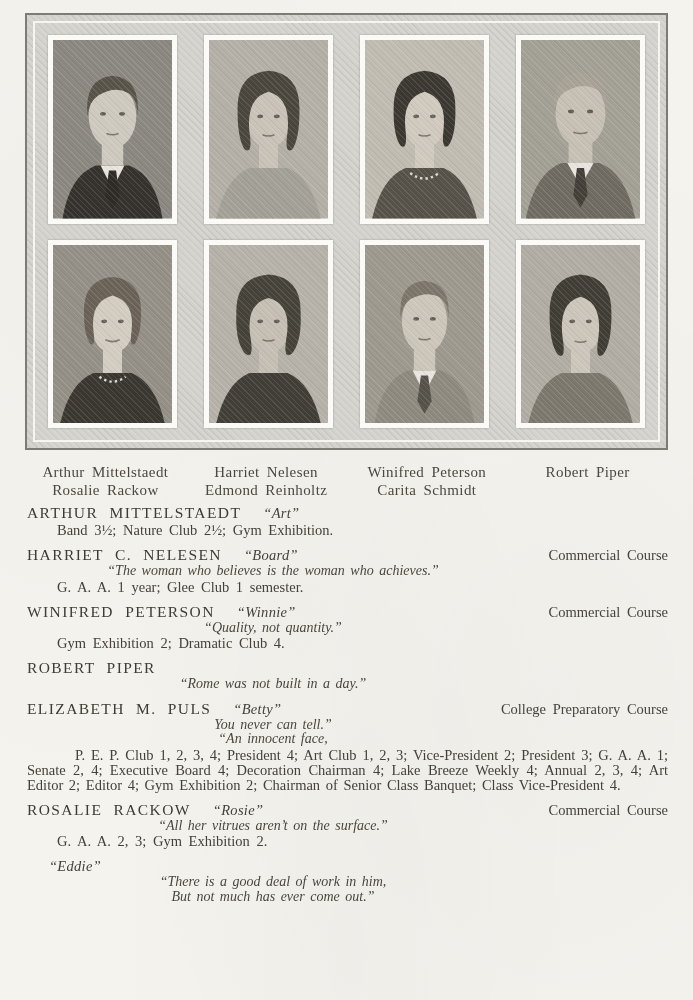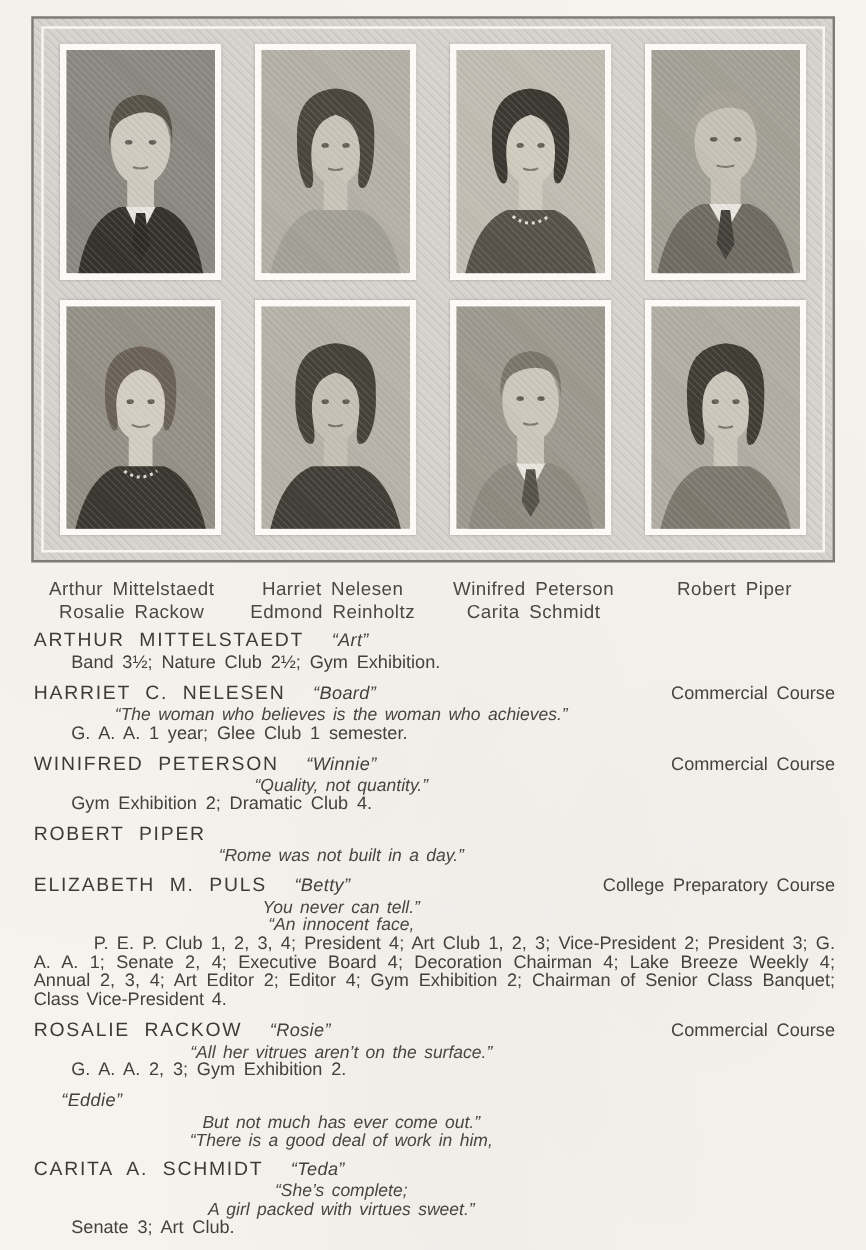--- a/index.html
+++ b/index.html
@@ -10,7 +10,7 @@
       radial-gradient(ellipse at 15% 25%, rgba(0,0,0,.015), transparent 55%),
       radial-gradient(ellipse at 80% 70%, rgba(0,0,0,.02), transparent 60%),
       radial-gradient(ellipse at 50% 95%, rgba(0,0,0,.015), transparent 50%);
-    font-family:Liberation Sans, sans-serif;
+    font-family:Liberation Serif, serif;
     color:#45413a;
   }
 

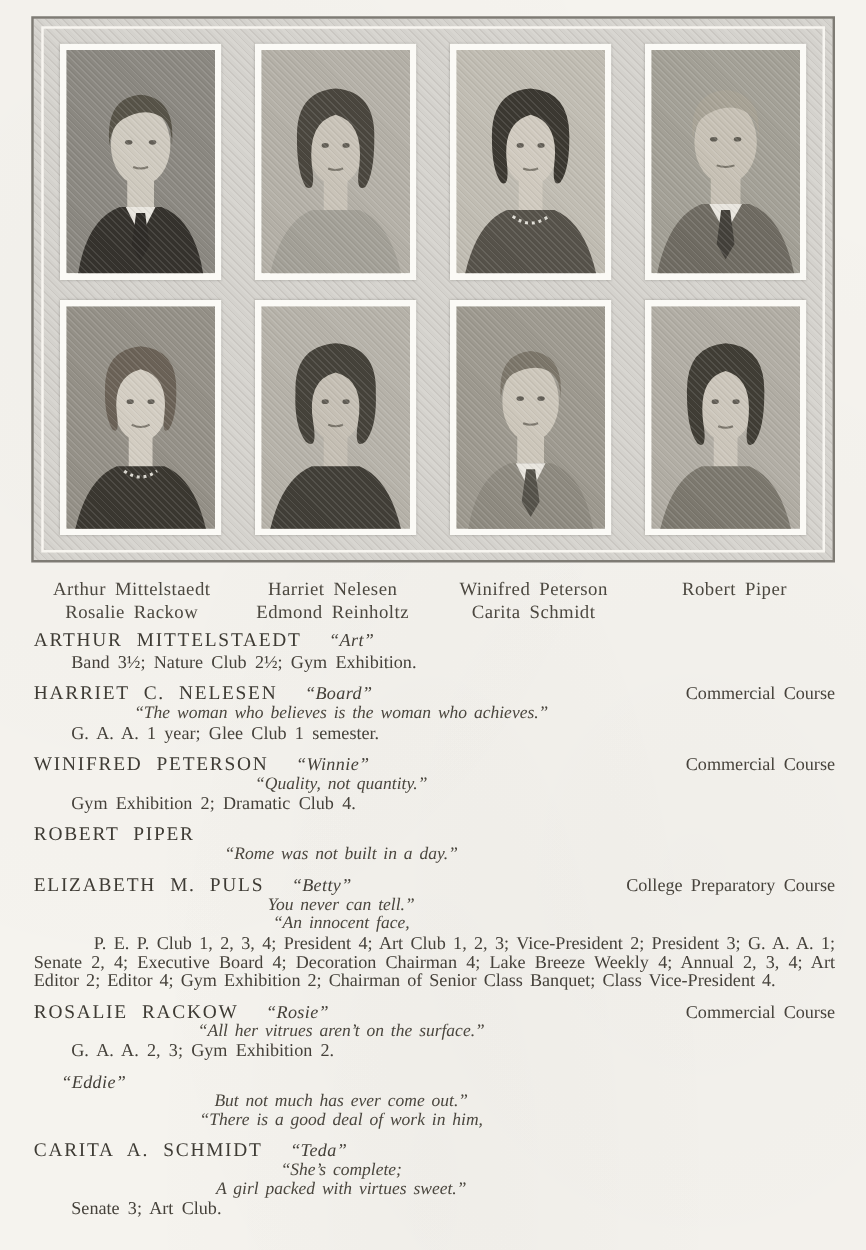--- a/index.html
+++ b/index.html
@@ -276,8 +276,8 @@
       <div class="entry-head">
         <span class="entry-nick">“Eddie”</span>
       </div>
+      <div class="quote">“There is a good deal of work in him,</div>
       <div class="quote">But not much has ever come out.”</div>
-      <div class="quote">“There is a good deal of work in him,</div>
     </div>
 
     <div class="entry">

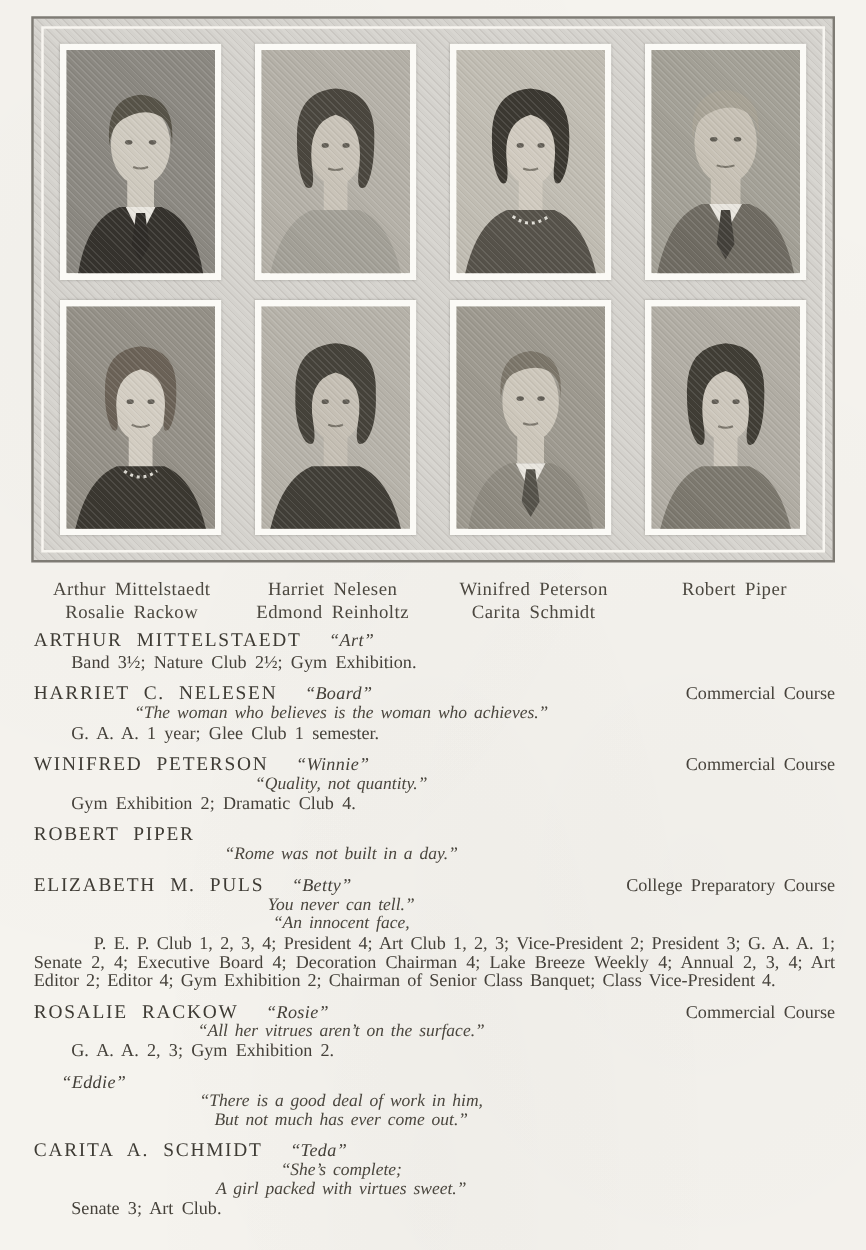--- a/index.html
+++ b/index.html
@@ -280,15 +280,6 @@
       <div class="quote">But not much has ever come out.”</div>
     </div>
 
-    <div class="entry">
-      <div class="entry-head">
-        <span class="entry-name">CARITA A. SCHMIDT</span>
-        <span class="entry-nick">“Teda”</span>
-      </div>
-      <div class="quote">“She’s complete;</div>
-      <div class="quote">A girl packed with virtues sweet.”</div>
-      <div class="acts">Senate 3;  Art Club.</div>
-    </div>
 
   </div>
 </div>

